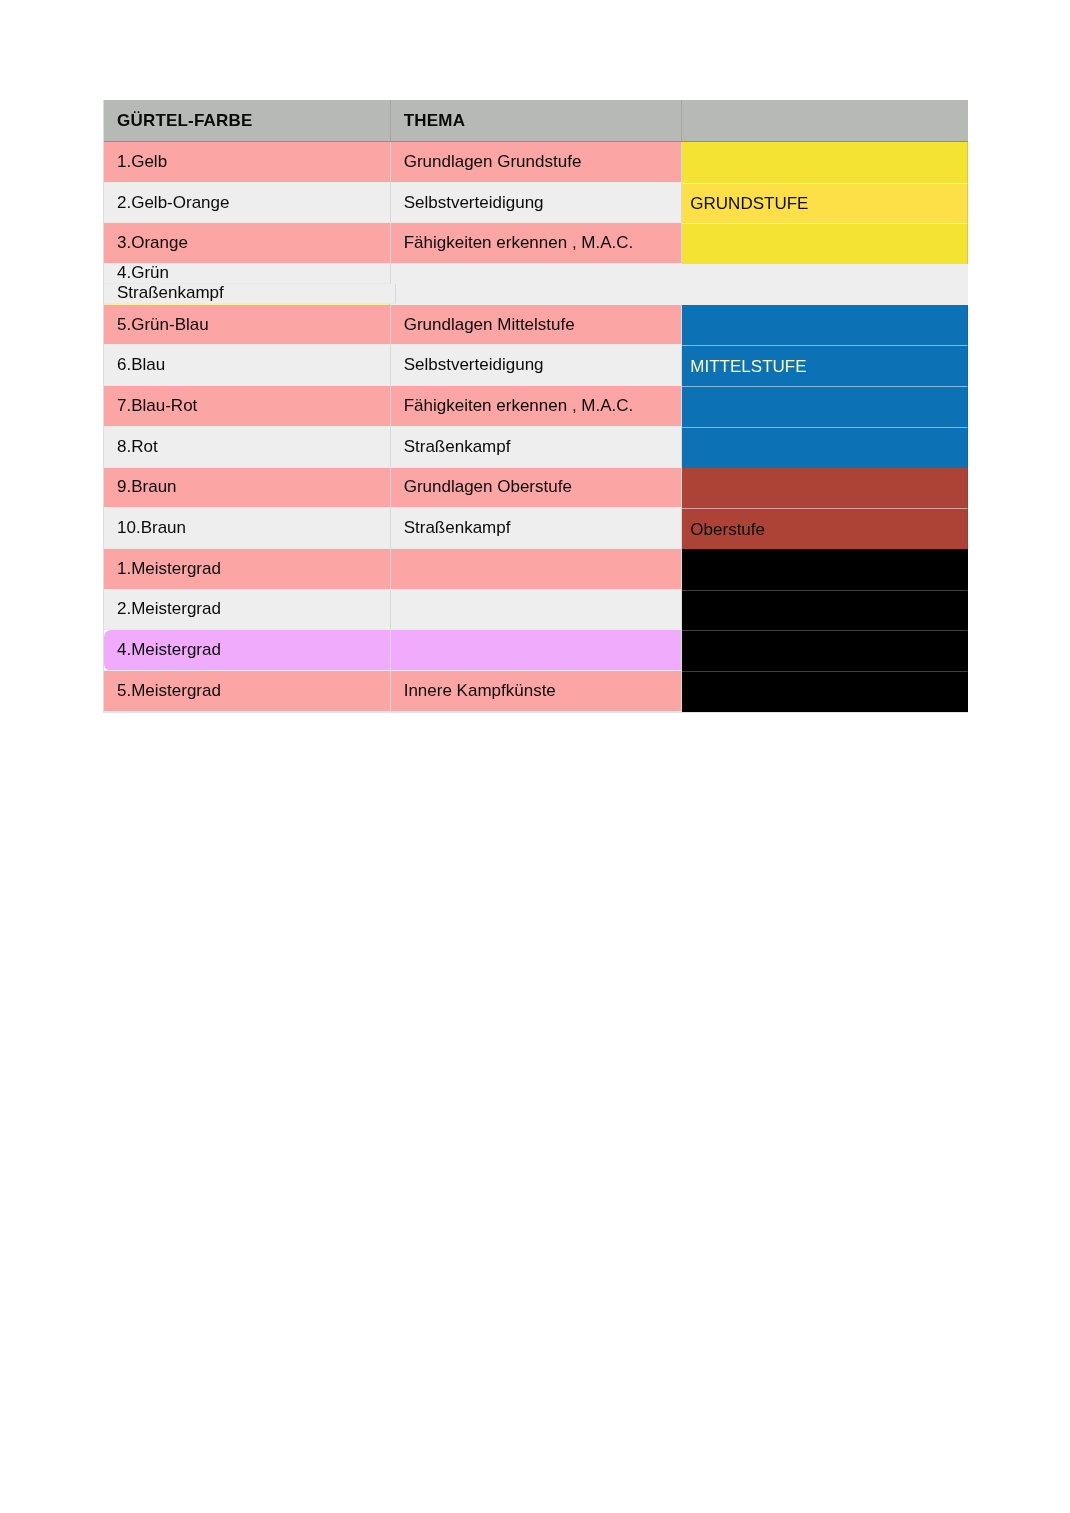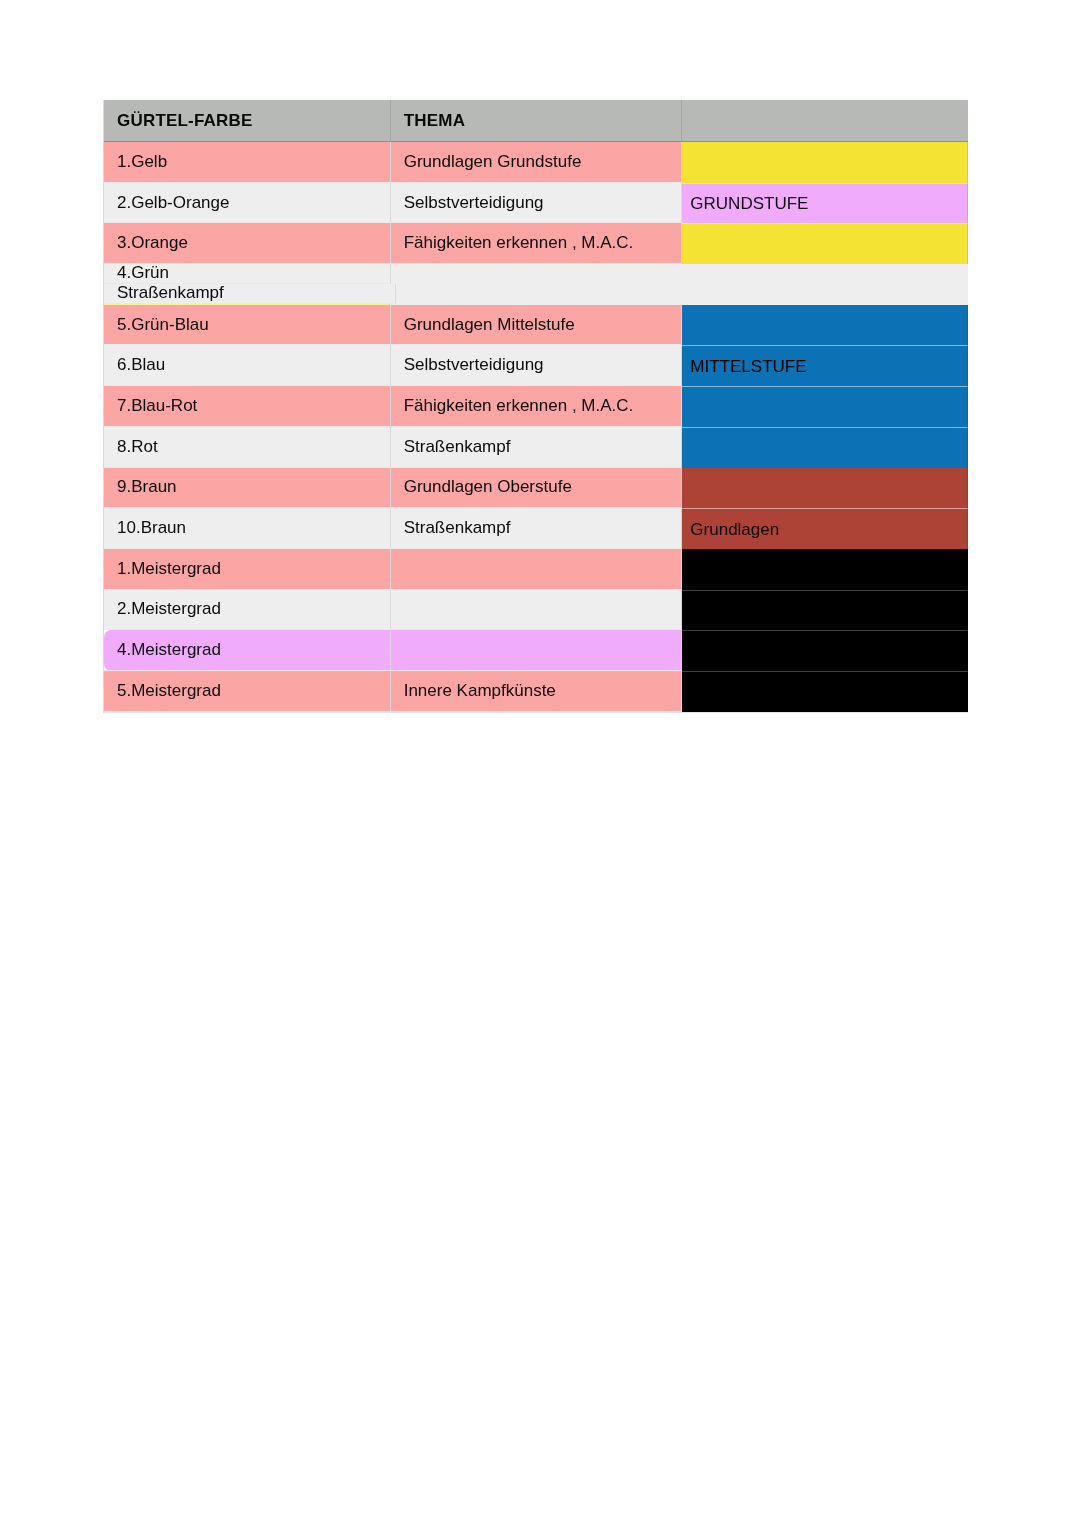--- a/index.html
+++ b/index.html
@@ -91,7 +91,7 @@
     <div class="tr" style="background-color: rgb(238, 238, 238);">
       <div class="td col-belt">2.Gelb-Orange</div>
       <div class="td col-thema">Selbstverteidigung</div>
-      <div class="td col-band sep-light" style="background-color: #f0abfc; text-align: right;">
+      <div class="td col-band sep-light" style="background-color: #fde047; text-align: right;">
         <span class="stage-label" style="color: rgb(11, 11, 11);">GRUNDSTUFE</span>
       </div>
     </div>

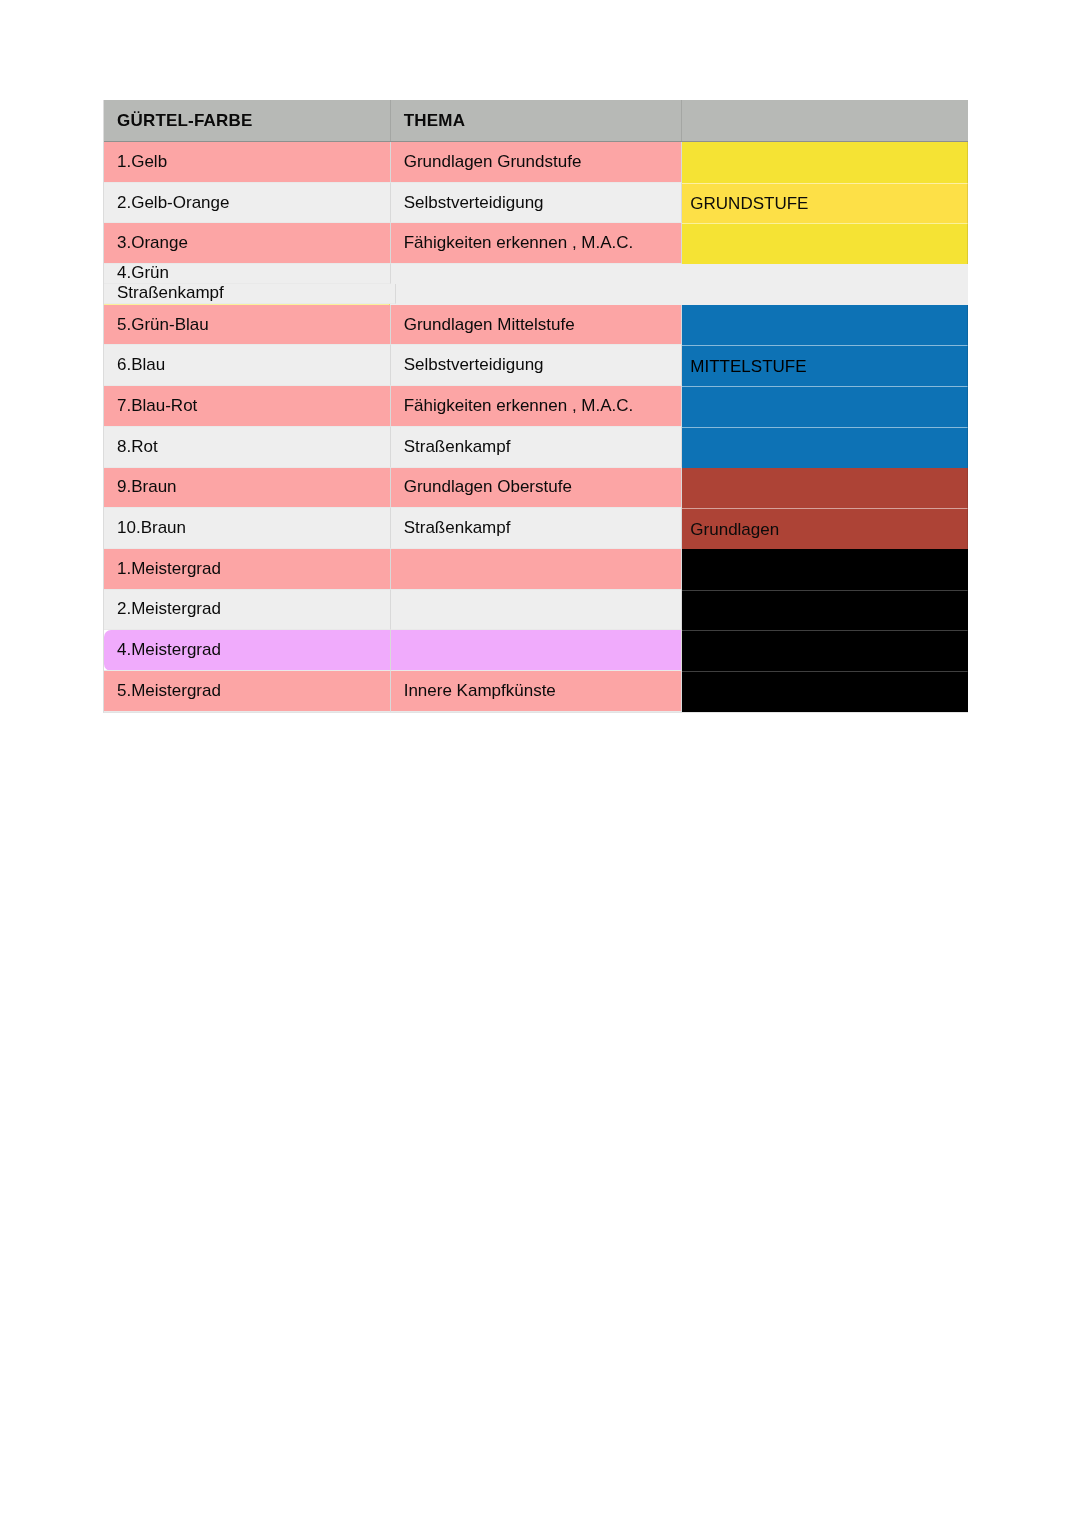--- a/index.html
+++ b/index.html
@@ -124,7 +124,7 @@
       <div class="td col-belt">6.Blau</div>
       <div class="td col-thema">Selbstverteidigung</div>
       <div class="td col-band sep-light" style="background-color: rgb(13, 114, 181);">
-        <span class="stage-label" style="color: #000000;">MITTELSTUFE</span>
+        <span class="stage-label" style="color: #fef9c3;">MITTELSTUFE</span>
       </div>
     </div>
 

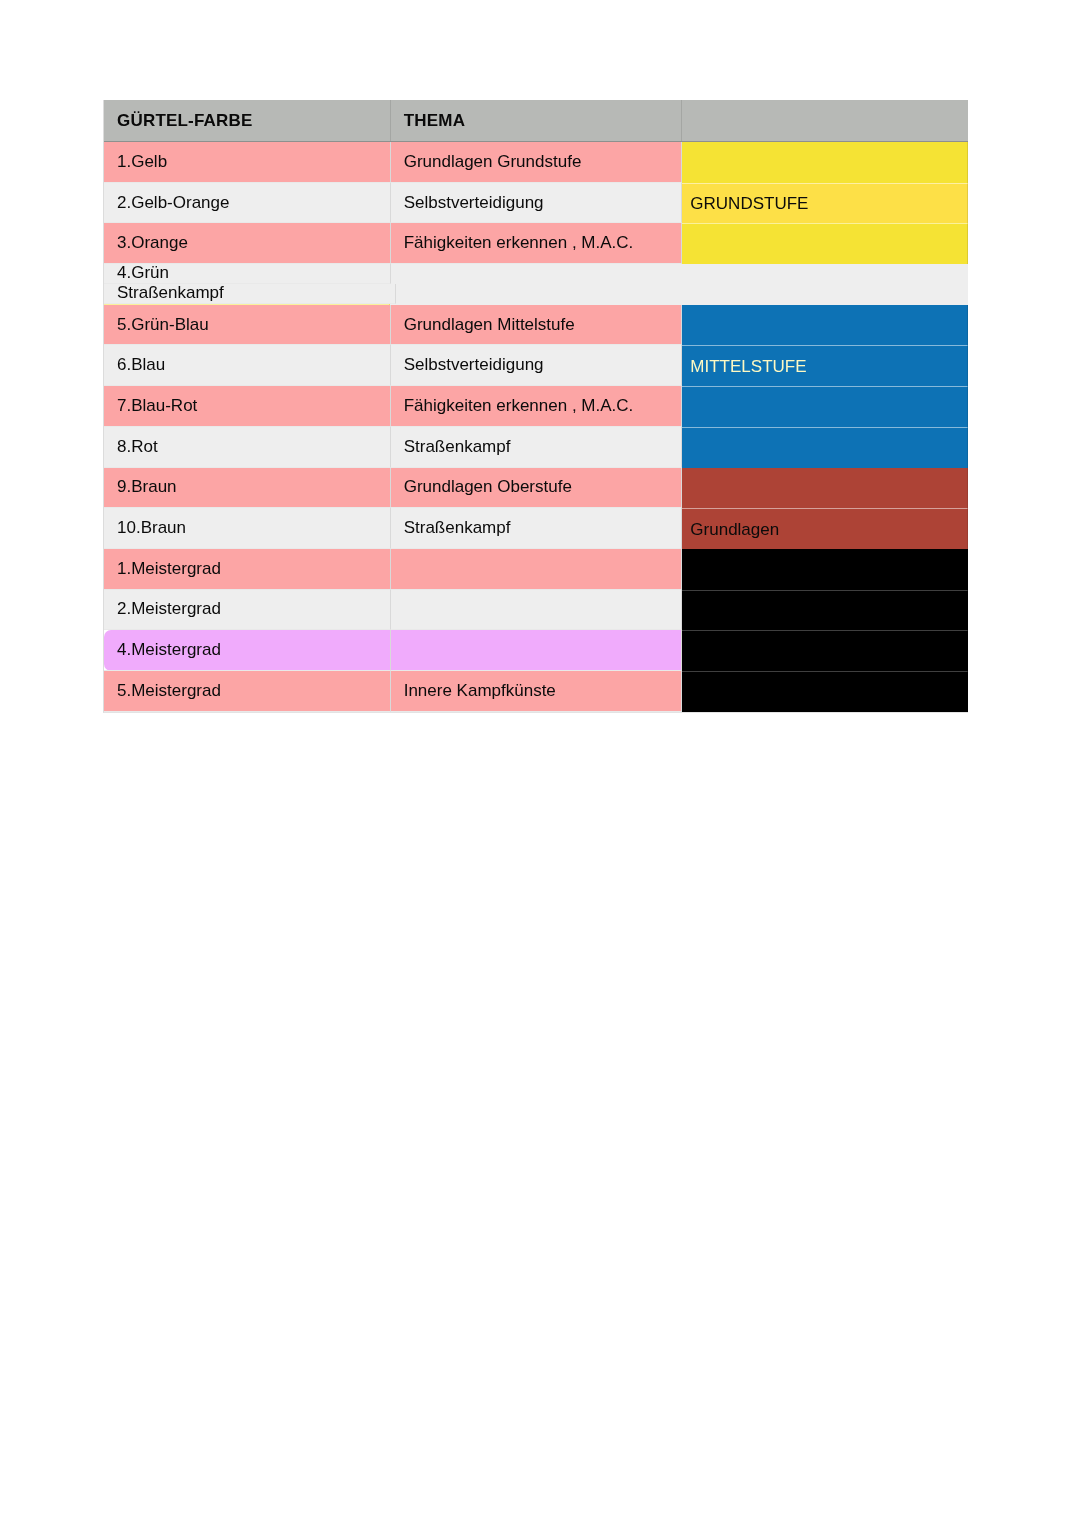--- a/index.html
+++ b/index.html
@@ -156,7 +156,7 @@
       <div class="td col-belt">10.Braun</div>
       <div class="td col-thema">Straßenkampf</div>
       <div class="td col-band sep-light" style="background-color: rgb(173, 67, 54);">
-        <span class="stage-label" style="color: rgb(11, 11, 11);">Grundlagen</span>
+        <span class="stage-label" style="color: rgb(11, 11, 11);">Oberstufe</span>
       </div>
     </div>
 

